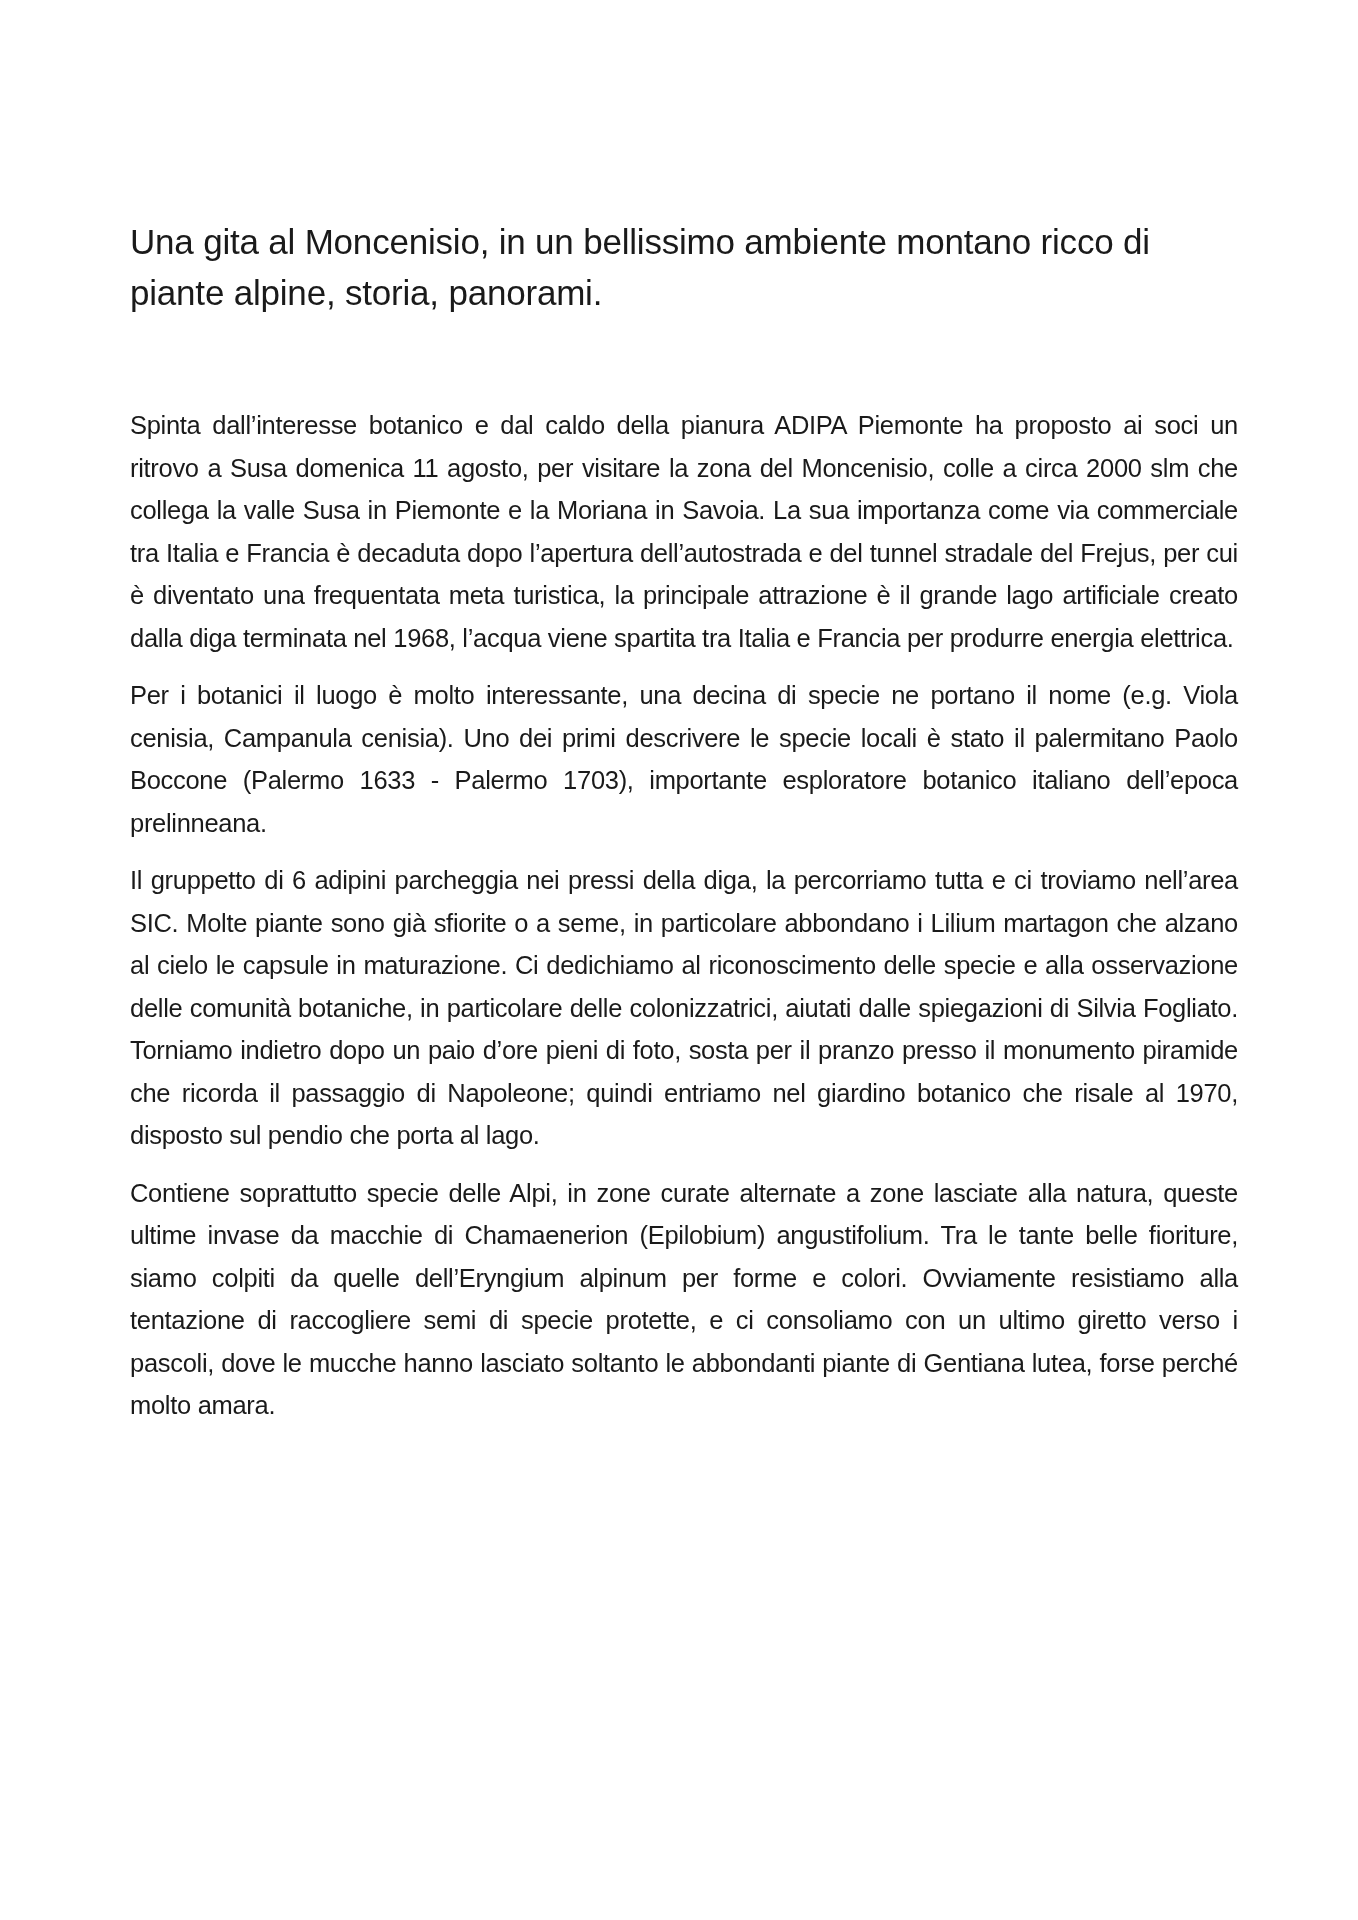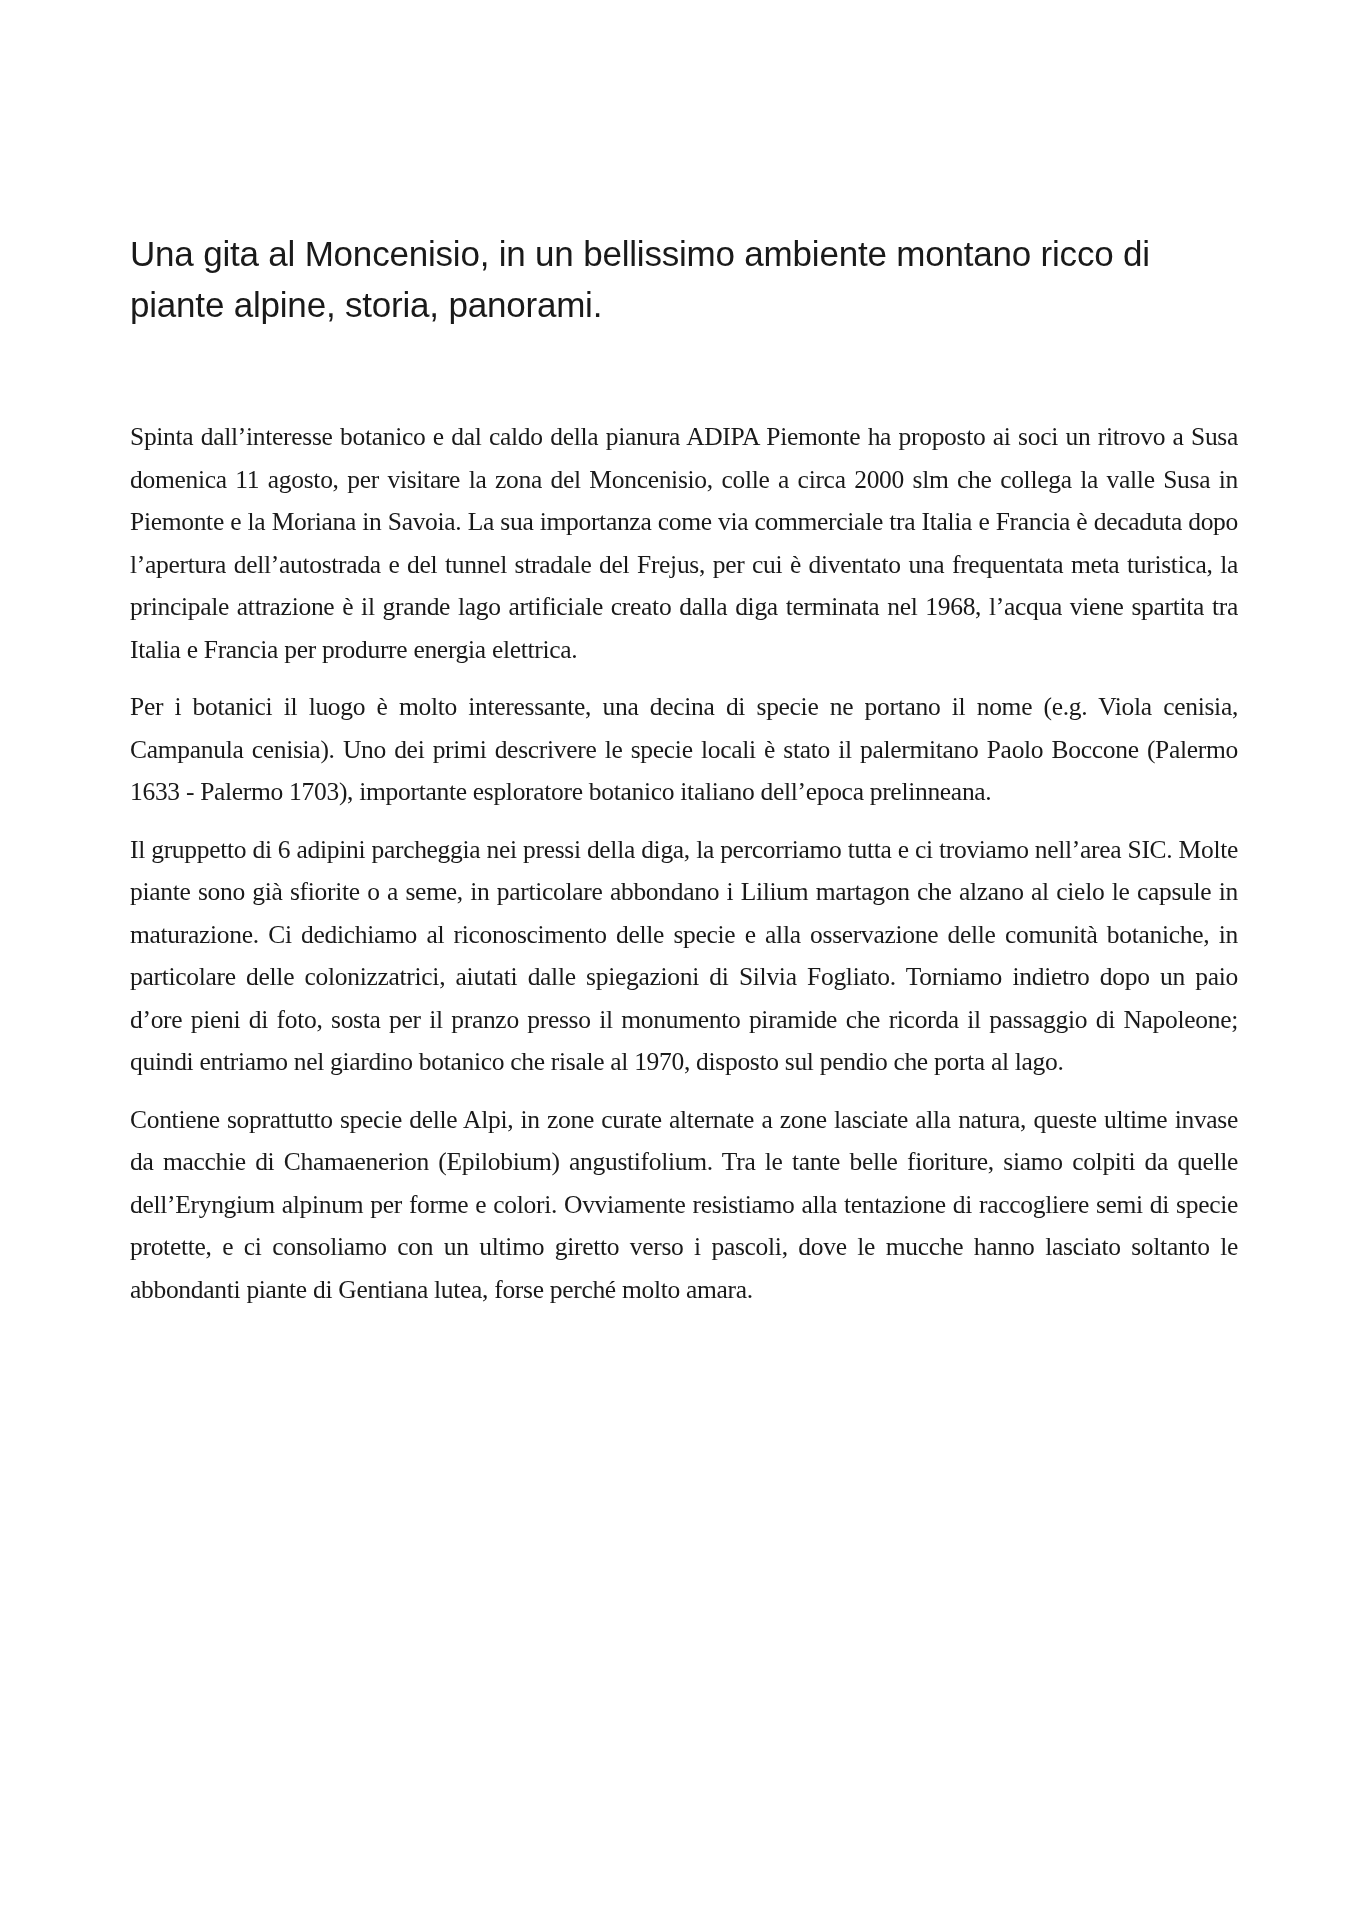--- a/index.html
+++ b/index.html
@@ -18,7 +18,7 @@
     .page {
       position: absolute;
       left: 130px;
-      top: 228px;
+      top: 216px;
       width: 1108px;
     }
     .title {

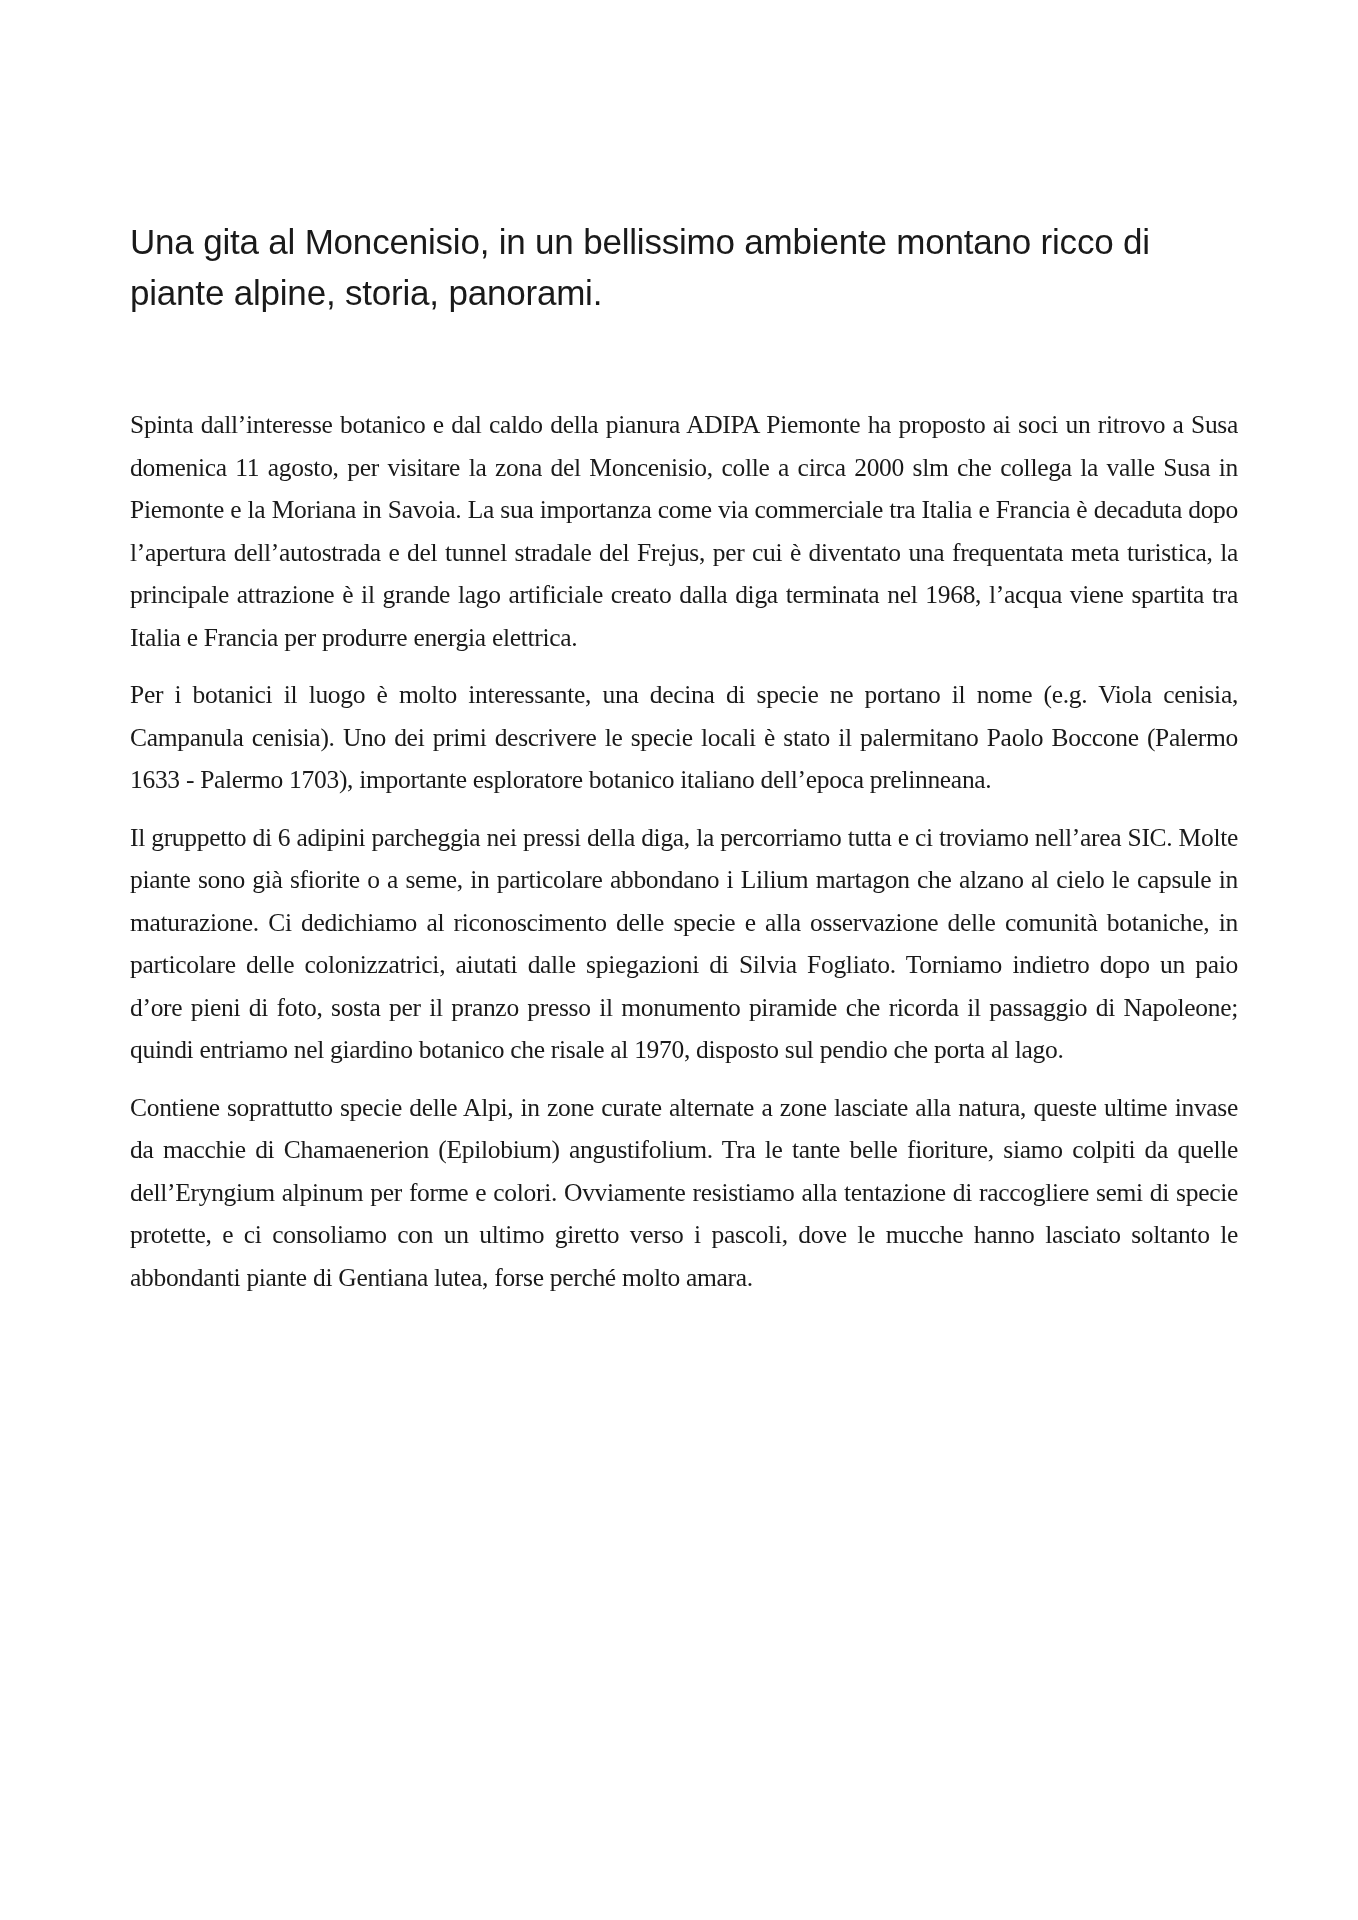--- a/index.html
+++ b/index.html
@@ -37,7 +37,6 @@
       text-align: justify;
       margin: 0 0 15px 0;
       letter-spacing: -0.3px;
-      font-family: Liberation Serif, serif;
     }
   </style>
 </head>

